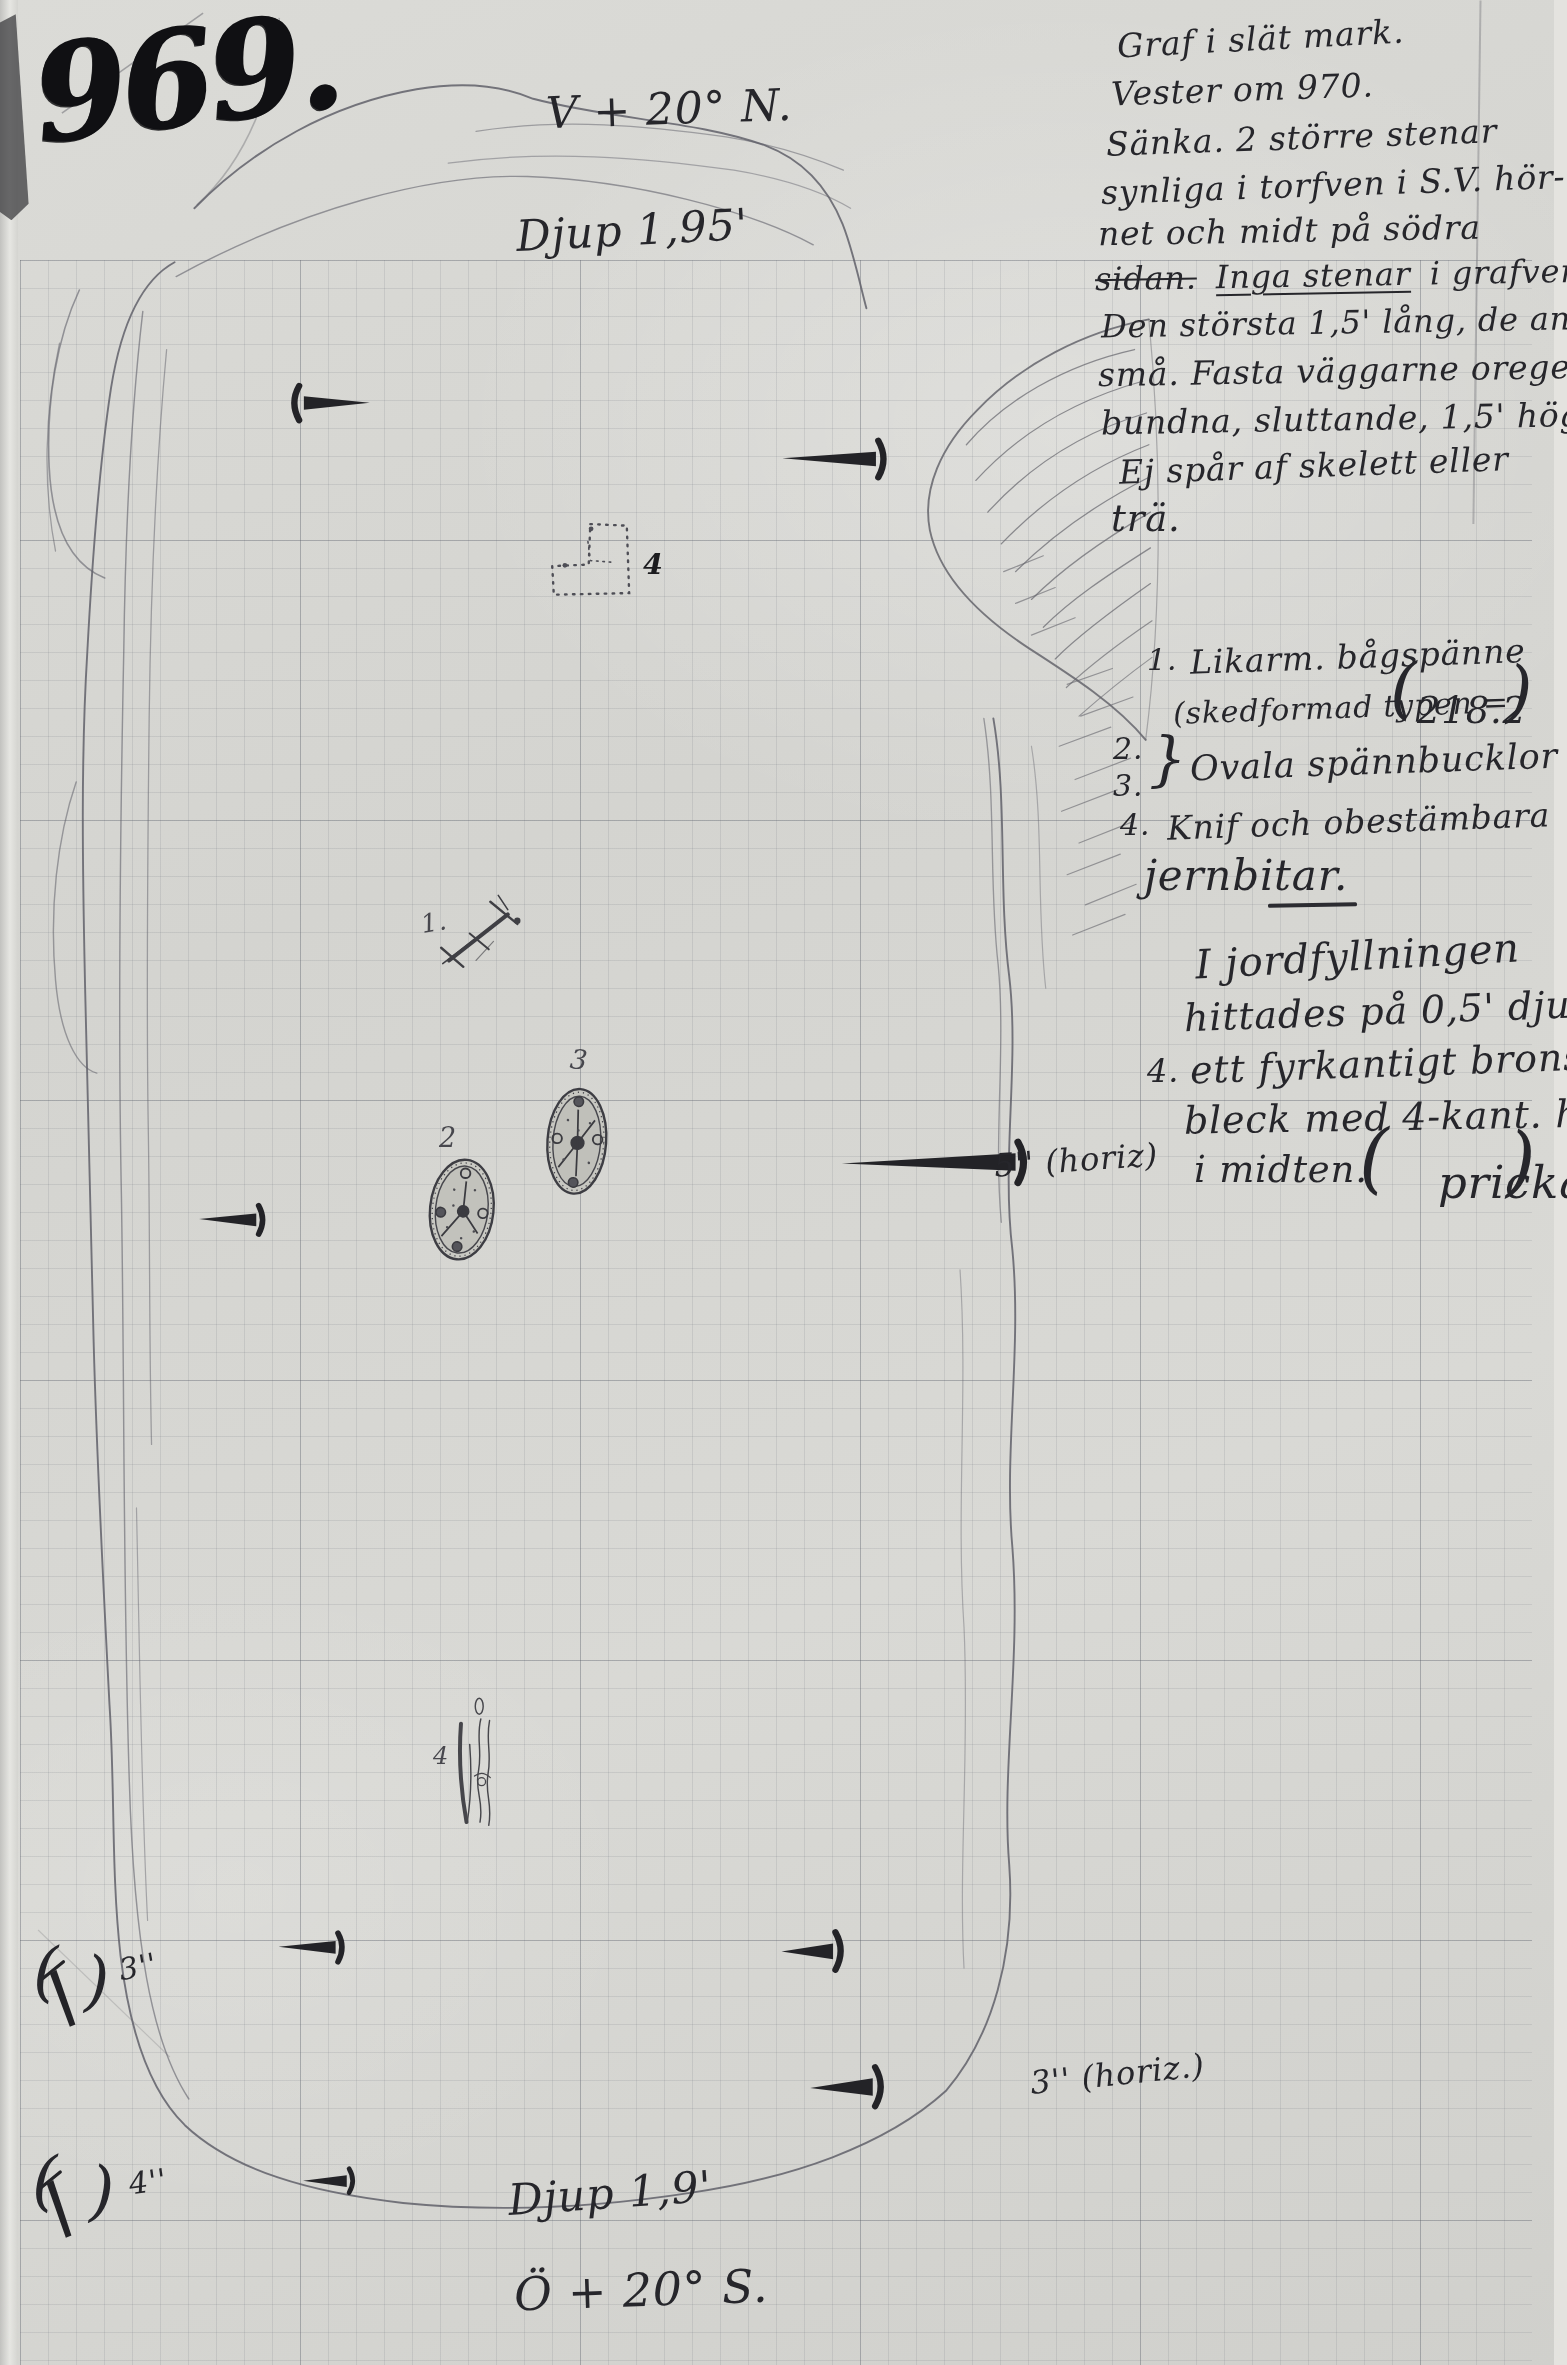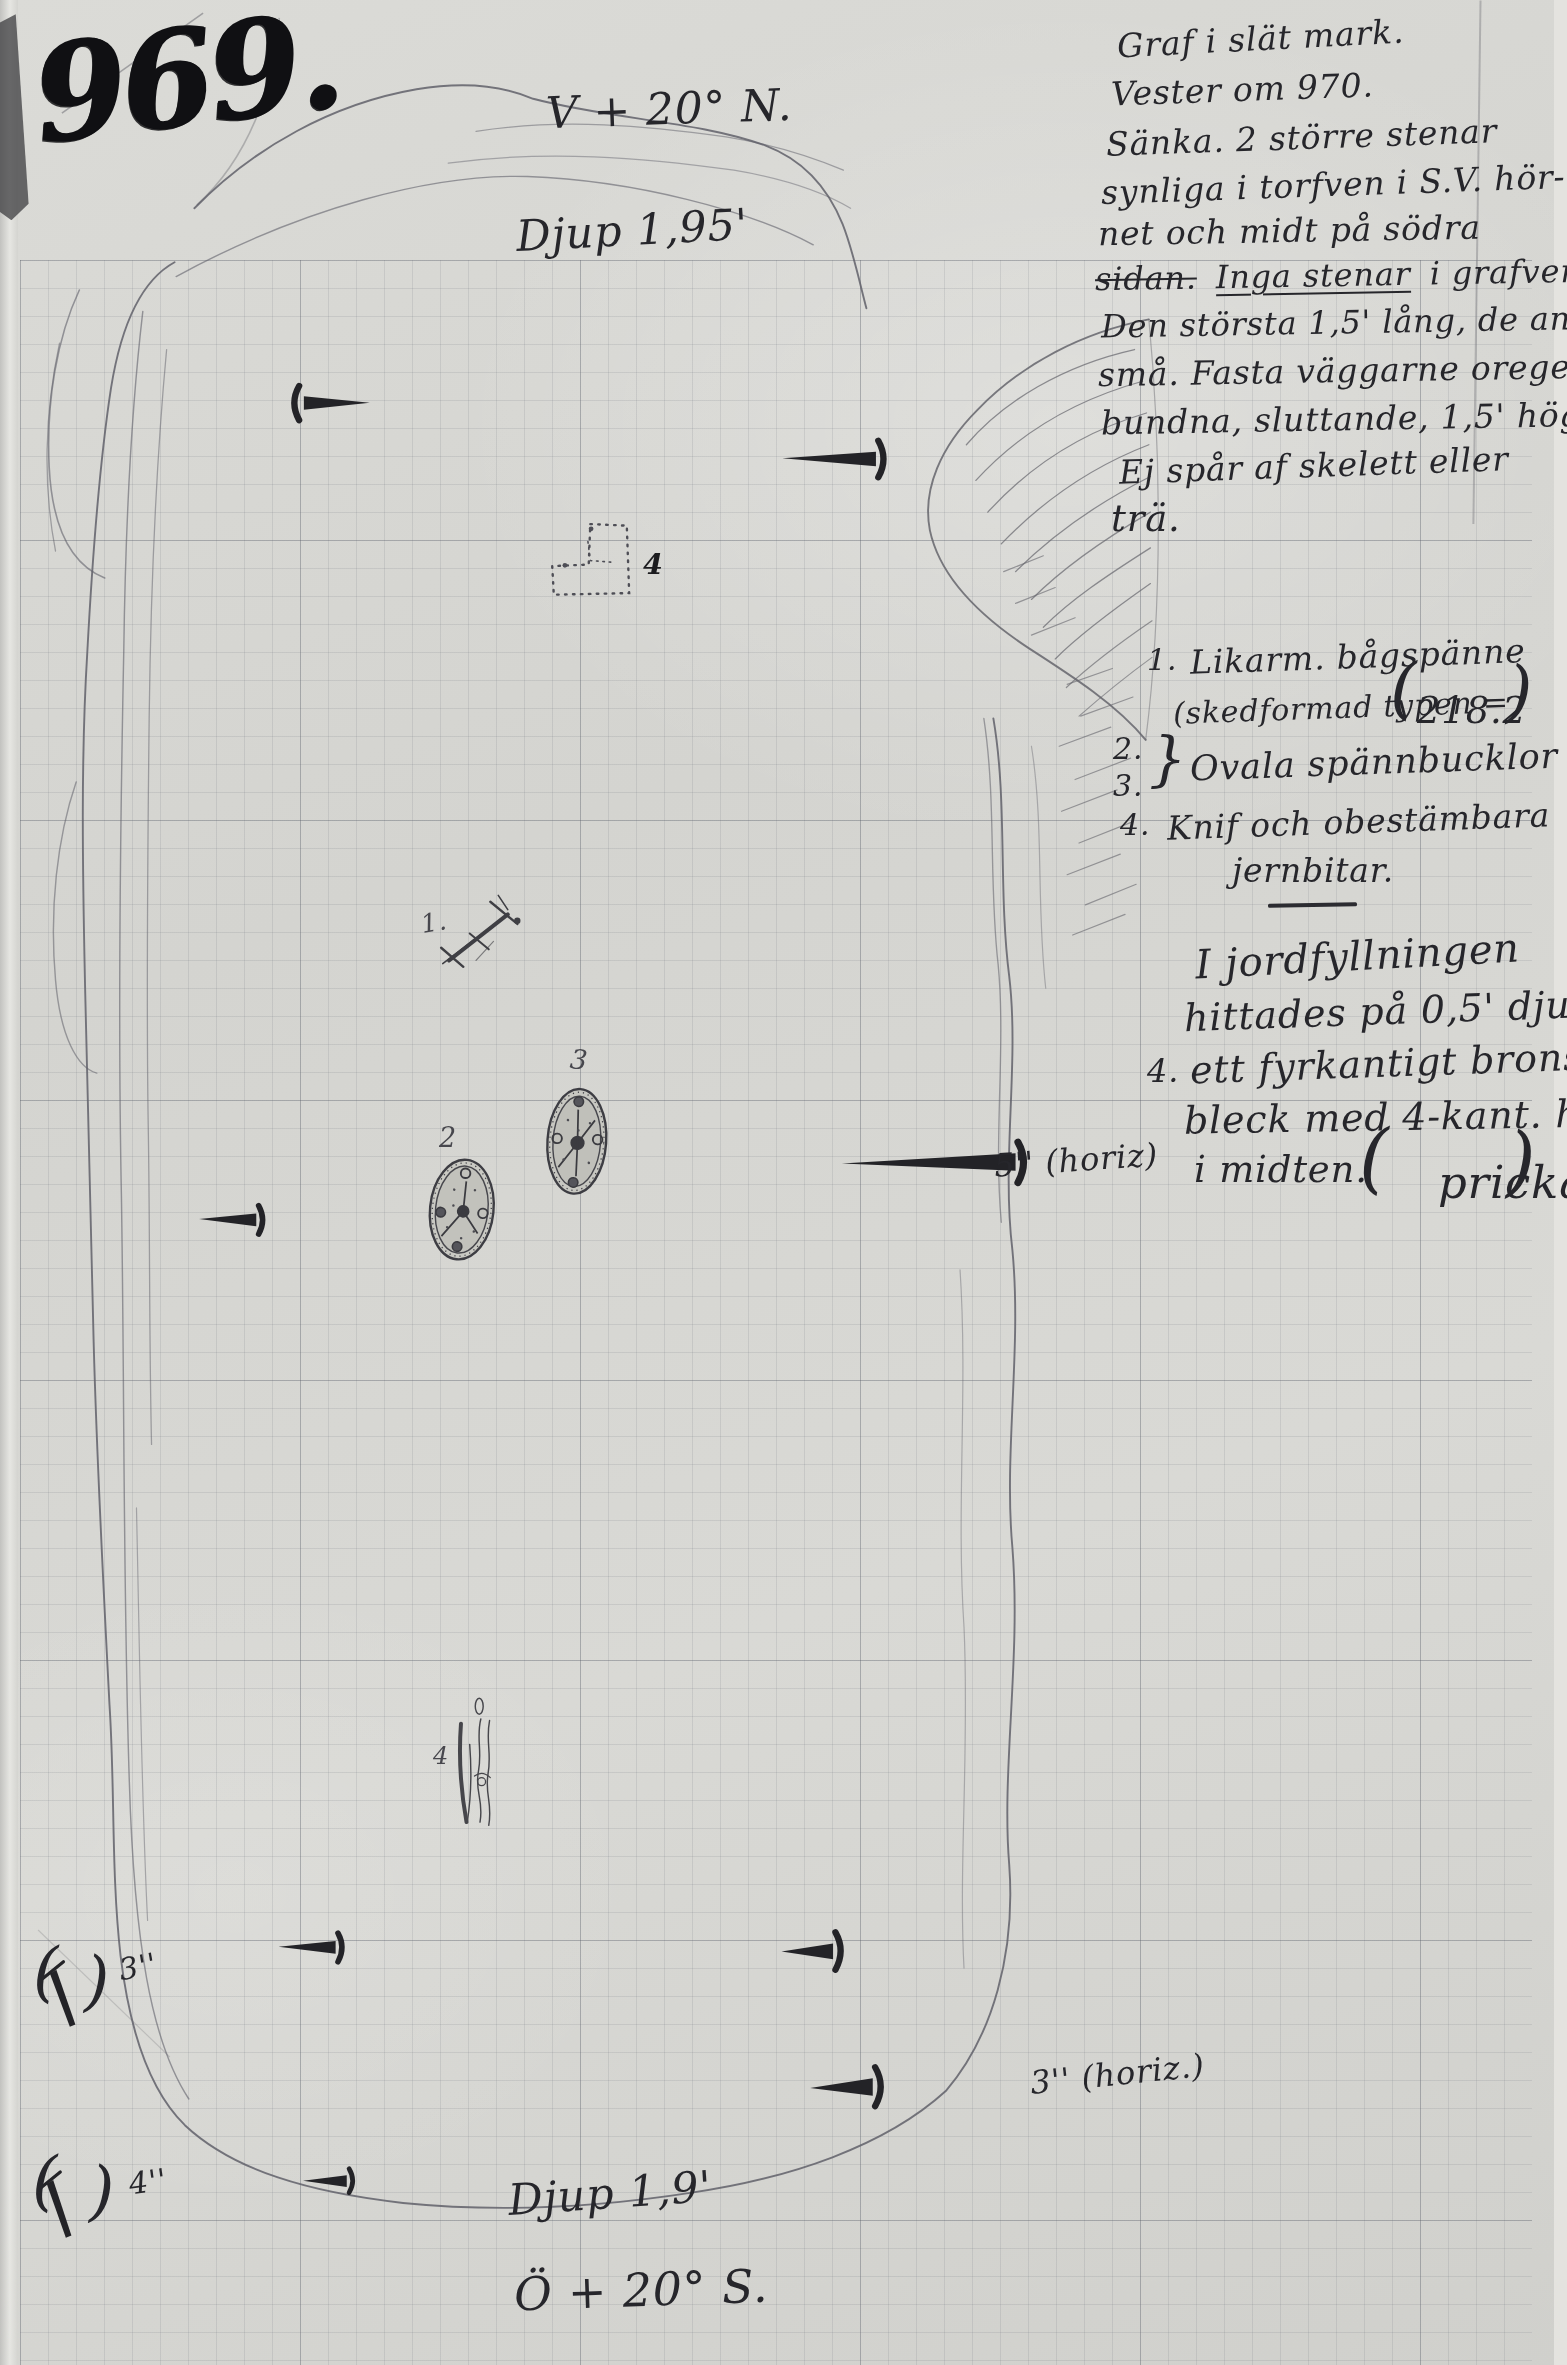--- a/index.html
+++ b/index.html
@@ -257,7 +257,7 @@
   <div class="hw ink" style="left:1190px;top:744px;font-size:35px;transform:rotate(-2deg)">Ovala spännbucklor</div>
   <div class="hw ink" style="left:1120px;top:809px;font-size:30px">4.</div>
   <div class="hw ink" style="left:1167px;top:805px;font-size:33px;transform:rotate(-2deg)">Knif och obestämbara</div>
-  <div class="hw ink" style="left:1232px;top:854px;font-size:33px">jernbitar.</div>
+  <div class="hw ink" style="left:1144px;top:854px;font-size:42px">jernbitar.</div>
 
   <div class="divider" style="left:1268px;top:903px;width:89px;height:4px;transform:rotate(-1deg)"></div>
 

